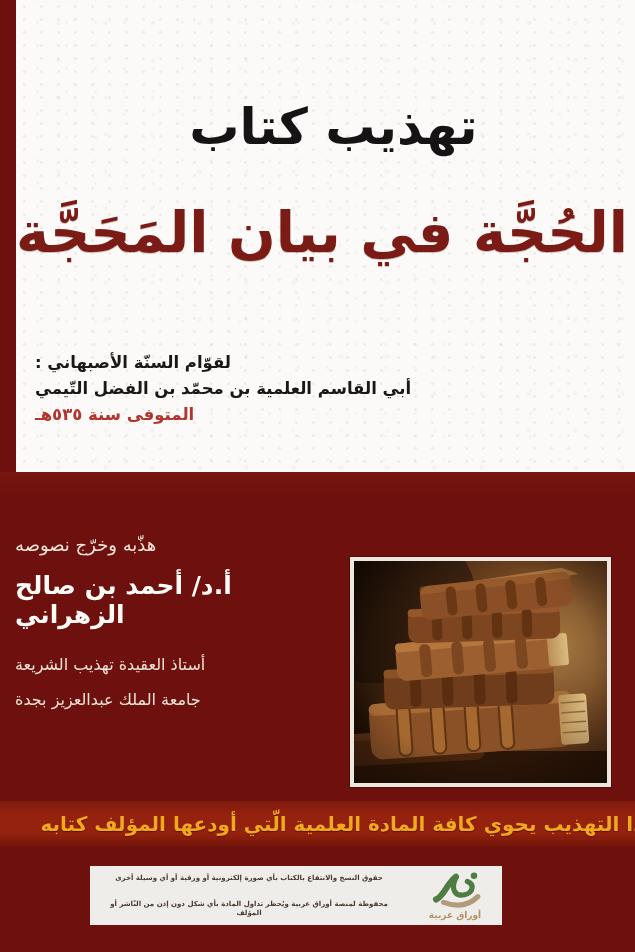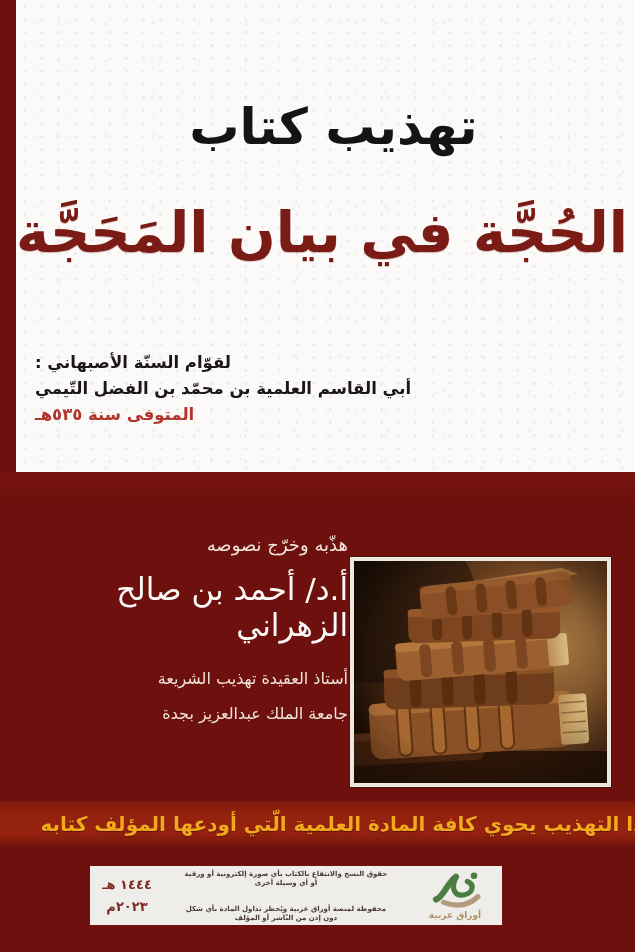--- a/index.html
+++ b/index.html
@@ -38,7 +38,7 @@
     position:absolute;top:472px;left:0;width:635px;height:480px;
     background:linear-gradient(180deg,#78150f 0%,#6e100d 6%,#6e100d 100%);
   }
-  .editor-block{position:absolute;top:62px;right:287px;left:15px;text-align:right;}
+  .editor-block{position:absolute;top:62px;right:287px;left:15px;text-align:left;}
   .editor-intro{font-size:18px;color:#f2e7dd;margin:0 0 16px 0;}
   .editor-name{font-size:31px;font-weight:normal;color:#fdfbf8;margin:0 0 26px 0;}
   .editor-role{font-size:16px;color:#efe4d9;margin:0 0 16px 0;}

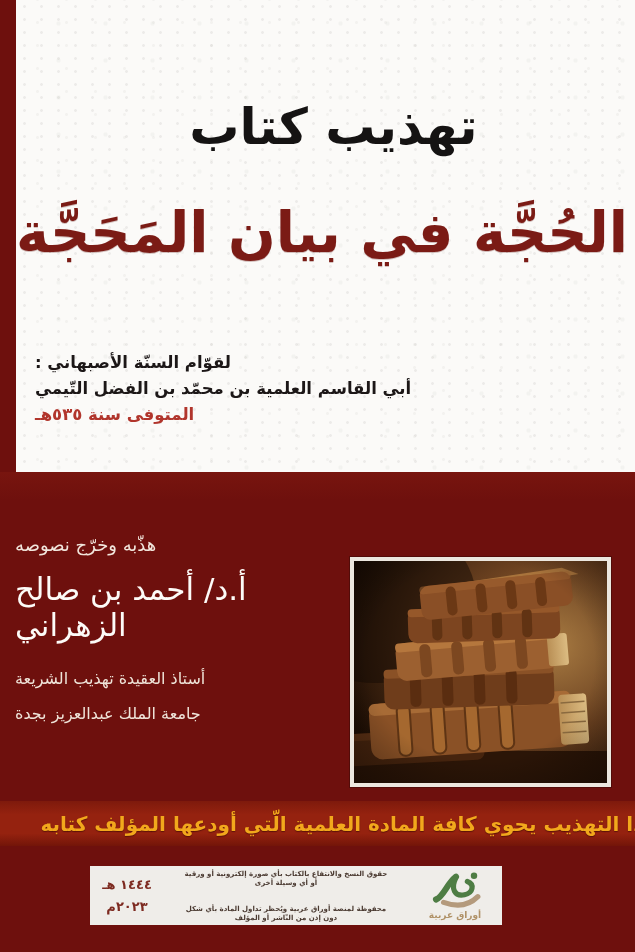--- a/index.html
+++ b/index.html
@@ -40,7 +40,7 @@
   }
   .editor-block{position:absolute;top:62px;right:287px;left:15px;text-align:left;}
   .editor-intro{font-size:18px;color:#f2e7dd;margin:0 0 16px 0;}
-  .editor-name{font-size:31px;font-weight:normal;color:#fdfbf8;margin:0 0 26px 0;}
+  .editor-name{font-size:25px;font-weight:bold;color:#fdfbf8;margin:0 0 26px 0;}
   .editor-role{font-size:16px;color:#efe4d9;margin:0 0 16px 0;}
   .books-photo{
     position:absolute;left:350px;top:85px;width:253px;height:222px;

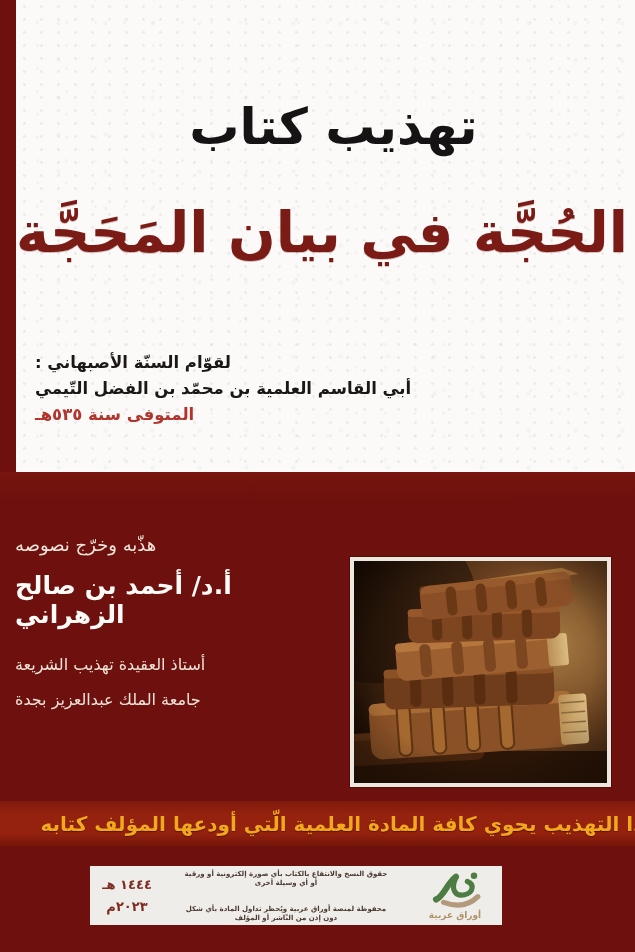--- a/index.html
+++ b/index.html
@@ -190,10 +190,6 @@
         <p class="pub-rights">حقوق النسخ والانتفاع بالكتاب بأي صورة إلكترونية أو ورقية أو أي وسيلة أخرى</p>
         <p class="pub-rights">محفوظة لمنصة أوراق عربية ويُحظر تداول المادة بأي شكل دون إذن من النّاشر أو المؤلف</p>
       </div>
-      <div class="pub-dates">
-        <div>١٤٤٤ هـ</div>
-        <div>٢٠٢٣م</div>
-      </div>
     </div>
 
   </div>

